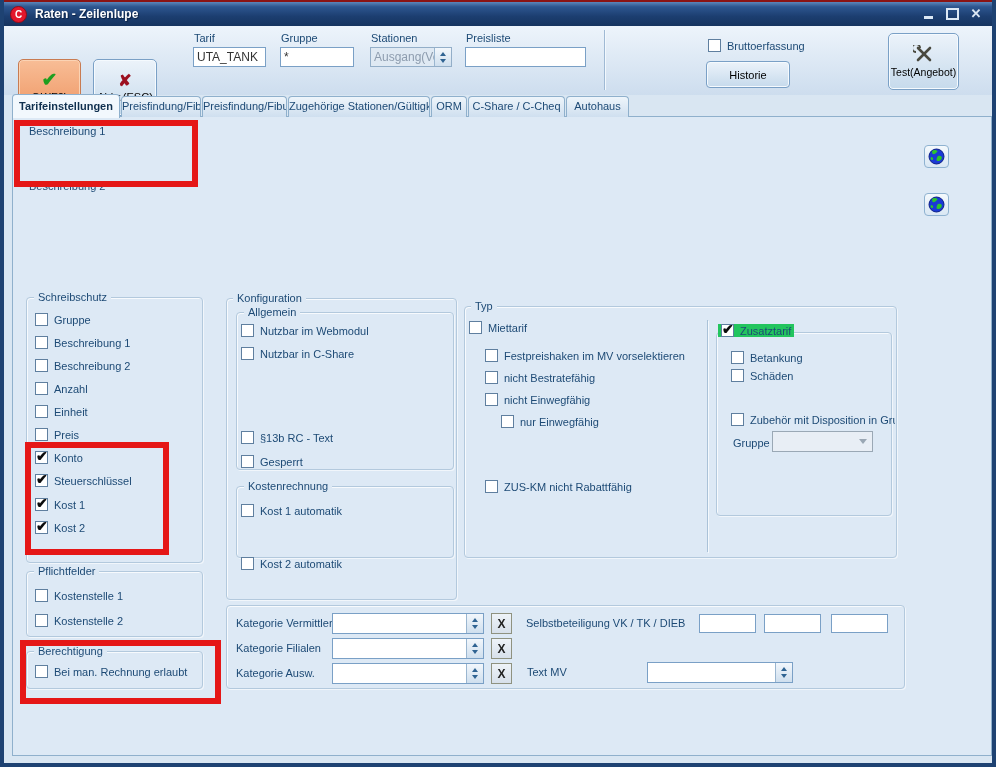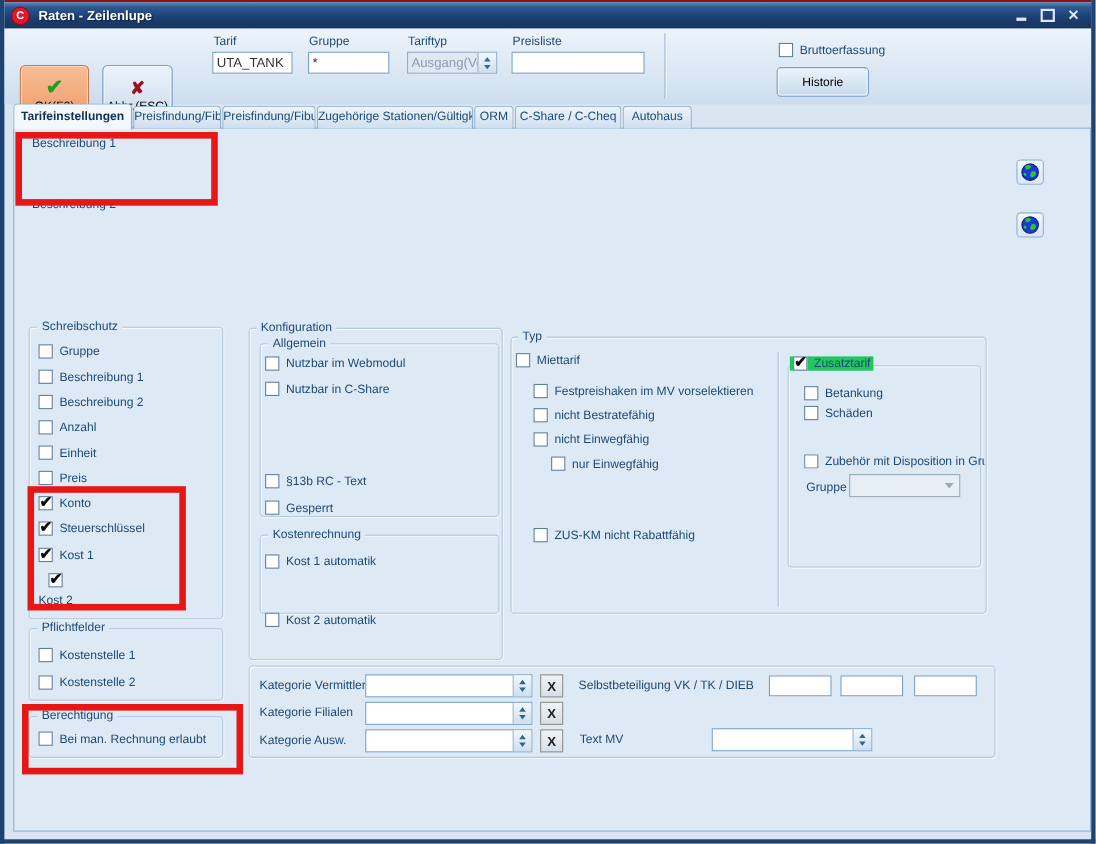--- a/index.html
+++ b/index.html
@@ -130,7 +130,7 @@
     <input class="inp" style="left: 189px; top: 21px; width: 73px;" value="UTA_TANK">
     <div class="lbl" style="left:277px;top:6px;">Gruppe</div>
     <input class="inp" style="left: 276px; top: 21px; width: 74px;" value="*">
-    <div class="lbl" style="left:367px;top:6px;">Tariftyp</div>
+    <div class="lbl" style="left:367px;top:6px;">Stationen</div>
     <div class="combo" style="left:366px;top:21px;width:82px;">
       <span class="val">Ausgang(Ver</span>
       <span class="spinner">

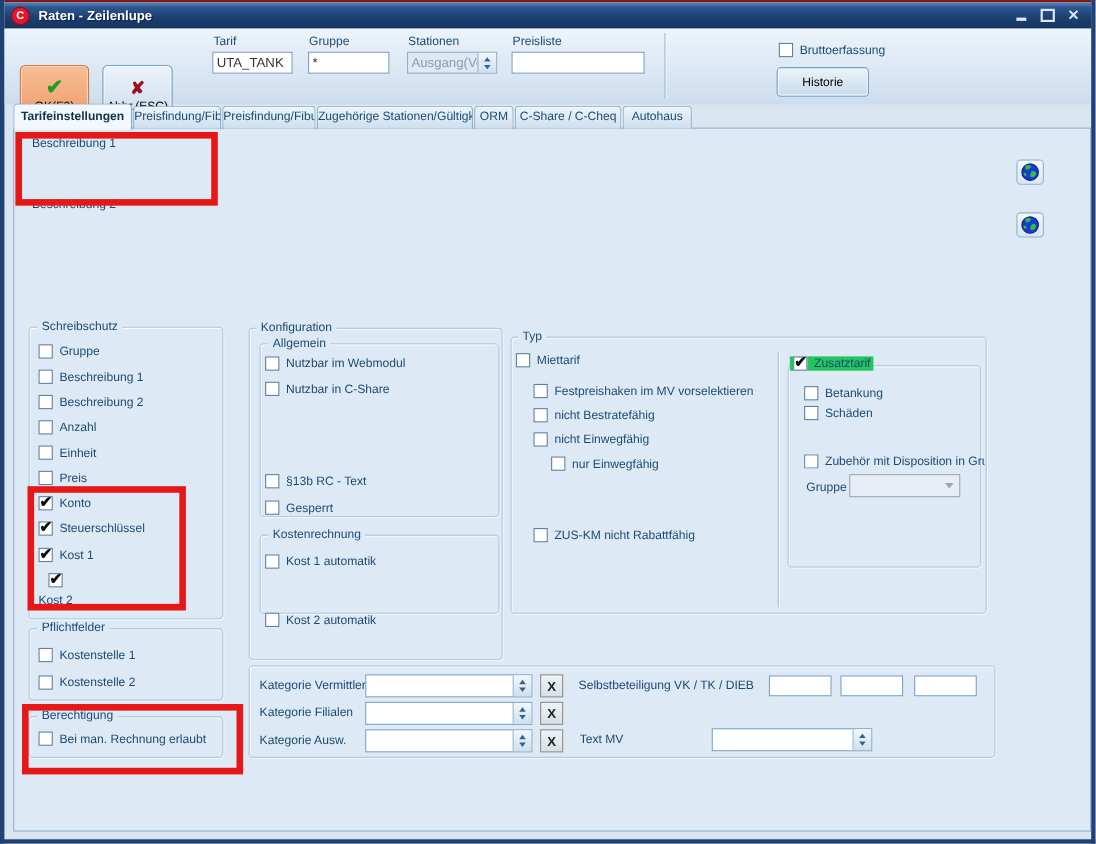--- a/index.html
+++ b/index.html
@@ -150,6 +150,16 @@
     <div class="smallbtn" style="top:35px;">
       <span>Historie</span>
     </div>
+    <div class="bigbtn btn-test" style="left:884px;top:7px;width:71px;">
+      <svg width="22" height="18" viewBox="0 0 22 18">
+        <g stroke="#4a4a40" stroke-width="2.6" stroke-linecap="round">
+          <line x1="5" y1="15" x2="17" y2="3"></line>
+            <line x1="5" y1="3" x2="17" y2="15"></line>
+        </g>
+        <path d="M3 7 A4 4 0 1 1 7 3" fill="none" stroke="#4a4a40" stroke-width="2"></path>
+      </svg>
+      <span>Test(Angebot)</span>
+    </div>
   </div>
 
   <div class="tab checked" style="left:8px;width:108px;"><span>Tarifeinstellungen</span></div>

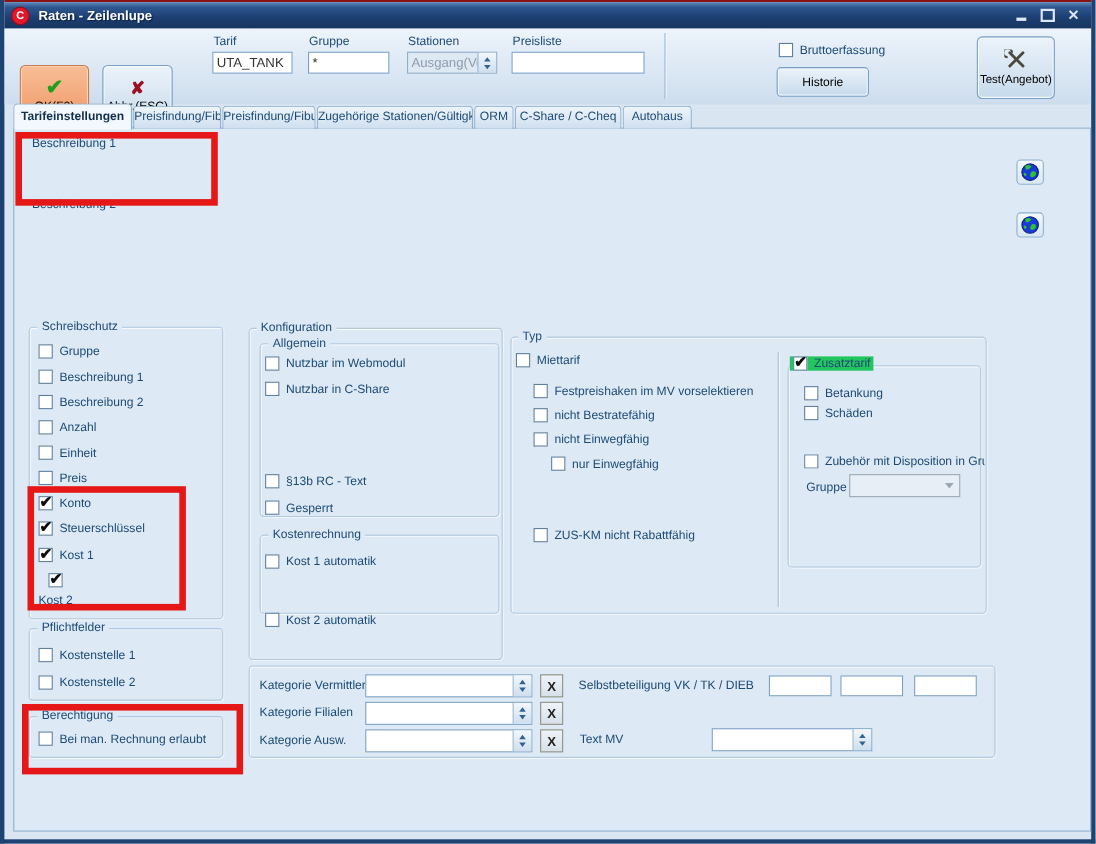--- a/index.html
+++ b/index.html
@@ -235,7 +235,7 @@
       <span class="cb checked"></span>
       <span>Kost 1</span>
     </div>
-  <div class="cbrow z3" style="left:31px;top:521px;flex-direction:column;">
+  <div class="cbrow z3" style="left:31px;top:521px;">
       <span class="cb checked"></span>
       <span>Kost 2</span>
     </div>

